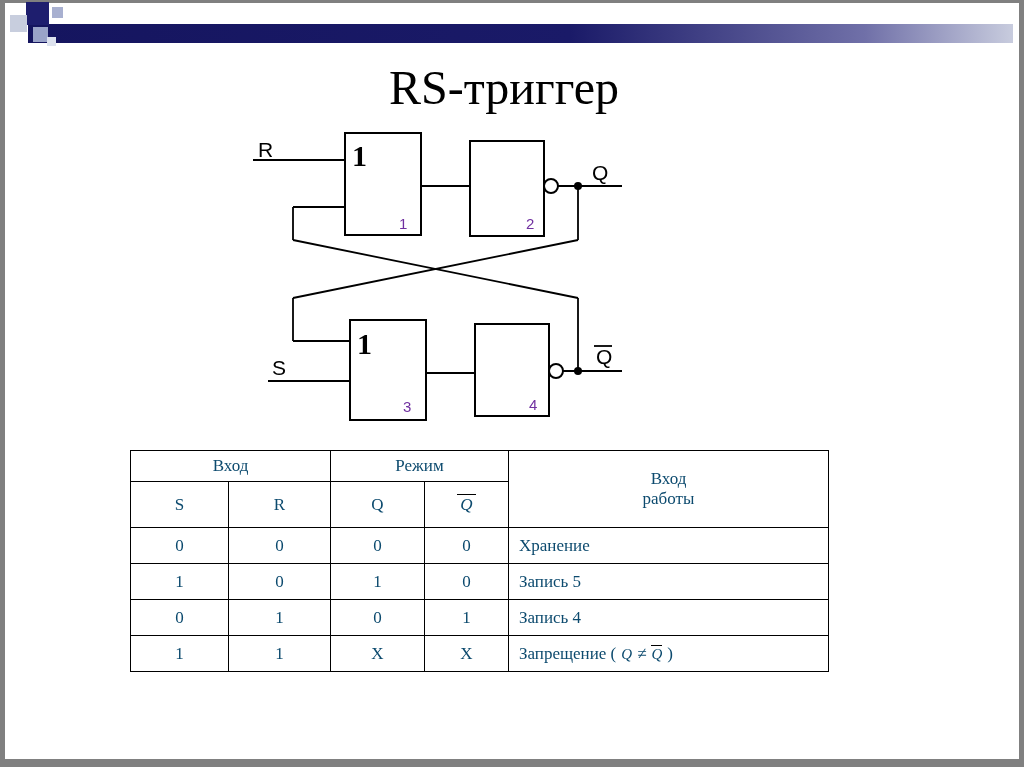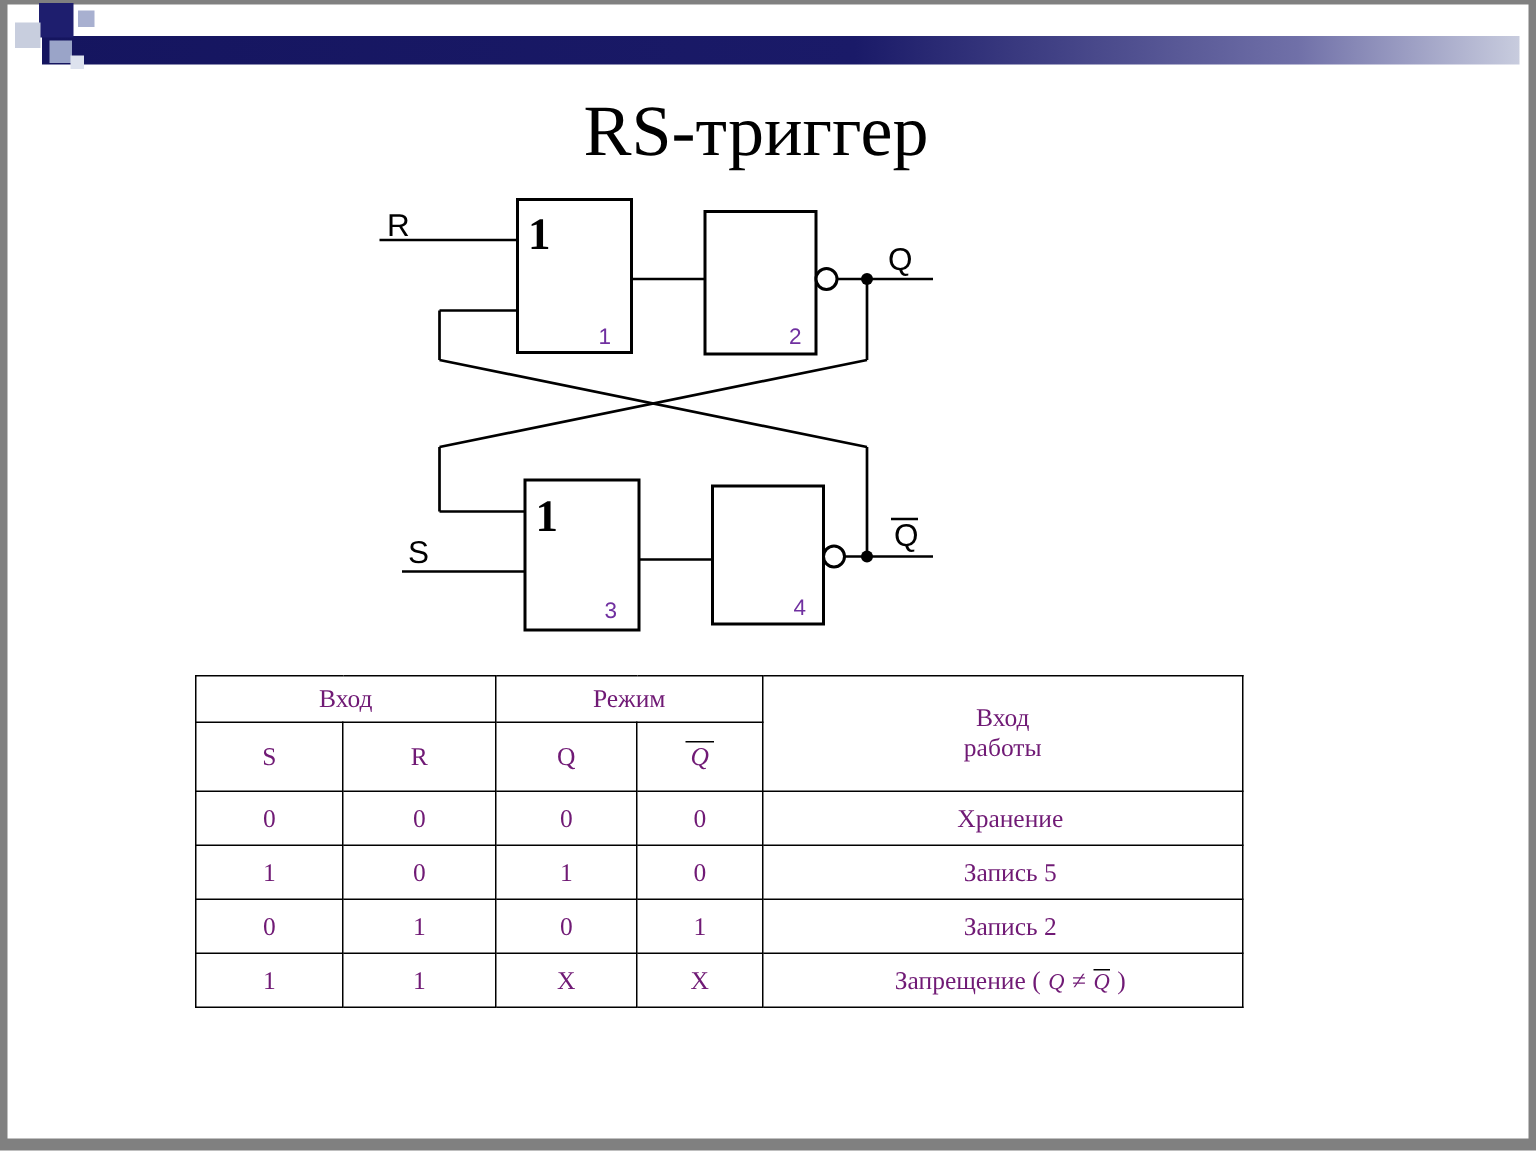--- a/index.html
+++ b/index.html
@@ -27,7 +27,7 @@
   .gnum { font-family:"Liberation Sans", sans-serif; font-size:15px; }
 
   .truth-table { position:absolute; left:130px; top:450px; border-collapse:collapse;
-                 font-family:"Liberation Serif", serif; font-size:17px; color:#701a75; z-index:2; }
+                 font-family:"Liberation Serif", serif; font-size:17px; color:#0c4a6e; z-index:2; }
   .truth-table td { border:1px solid #000; text-align:center; vertical-align:middle; background:#fff; }
   .truth-table tr.h1 td { height:31px; }
   .truth-table tr.h2 td { height:46px; }

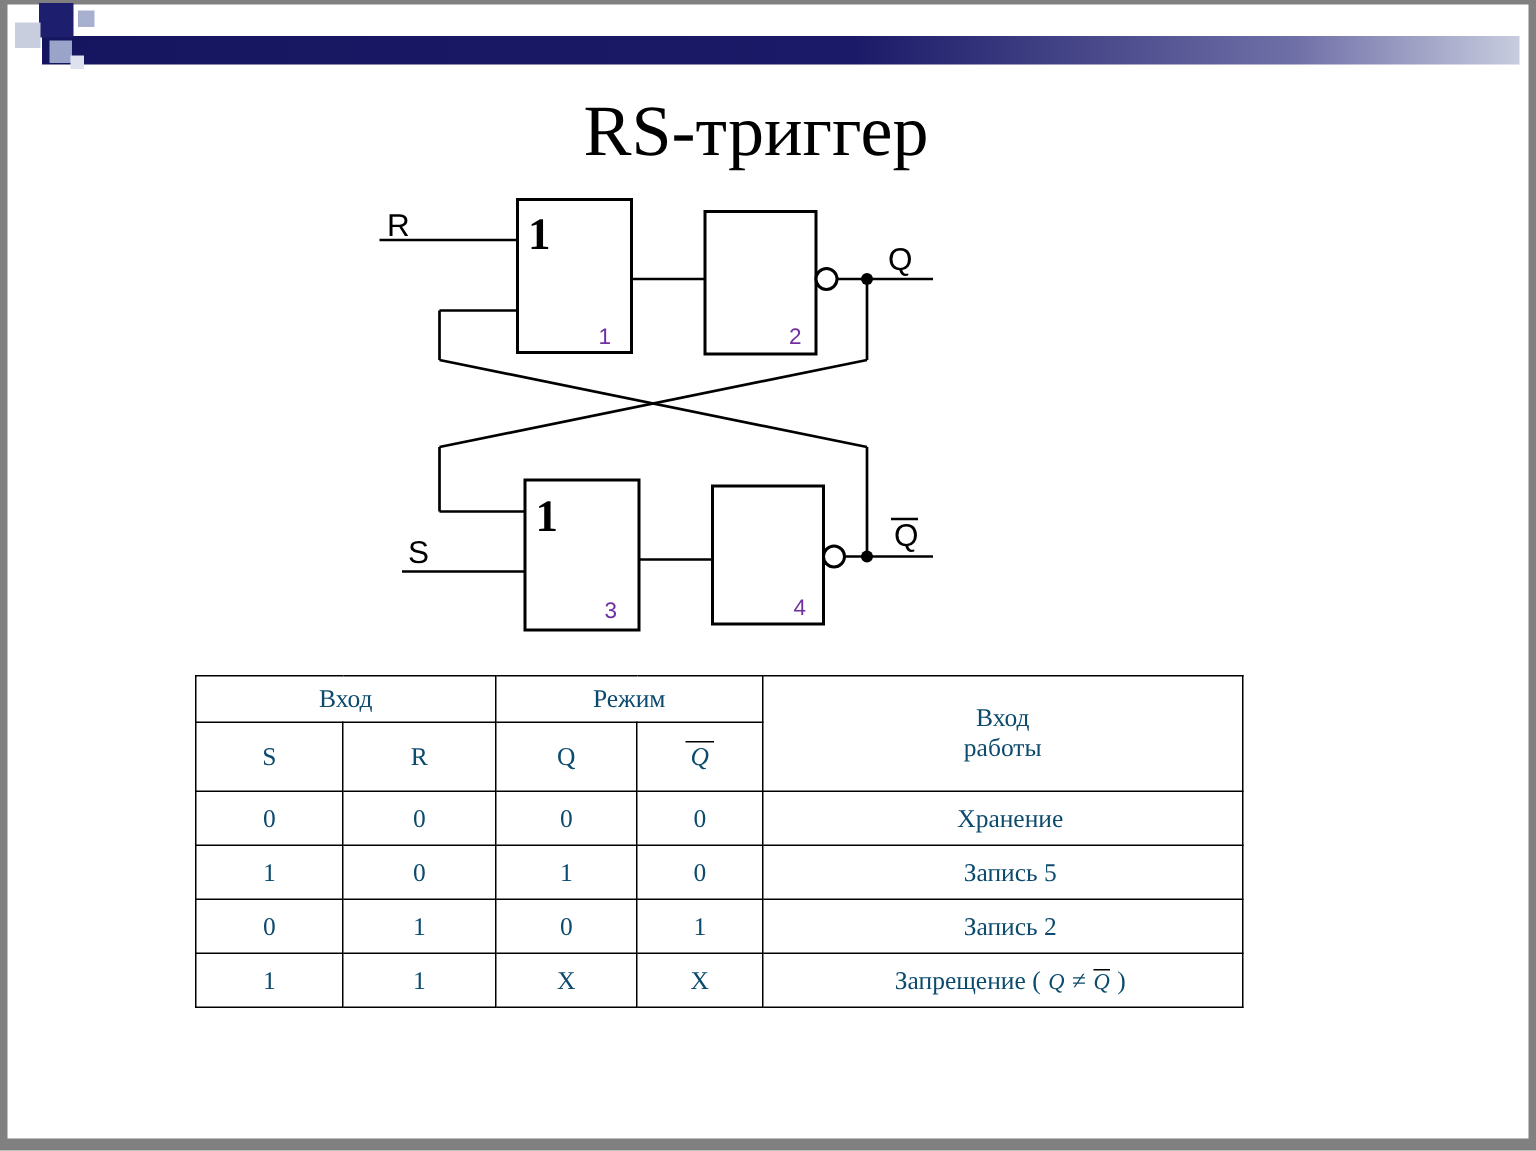--- a/index.html
+++ b/index.html
@@ -32,7 +32,7 @@
   .truth-table tr.h1 td { height:31px; }
   .truth-table tr.h2 td { height:46px; }
   .truth-table tr.data td { height:36px; }
-  .truth-table td.mode { text-align:center; padding-left:10px; }
+  .truth-table td.mode { text-align:left; padding-left:10px; }
   .qbar { font-style:italic; display:inline-block; border-top:1px solid #000; padding:1px 3px 0 3px; line-height:1.05; }
   .fq { font-style:italic; margin:0 5px; font-size:15px; }
   .ovl { display:inline-block; border-top:1px solid #000; padding-top:1px; line-height:1.05; }

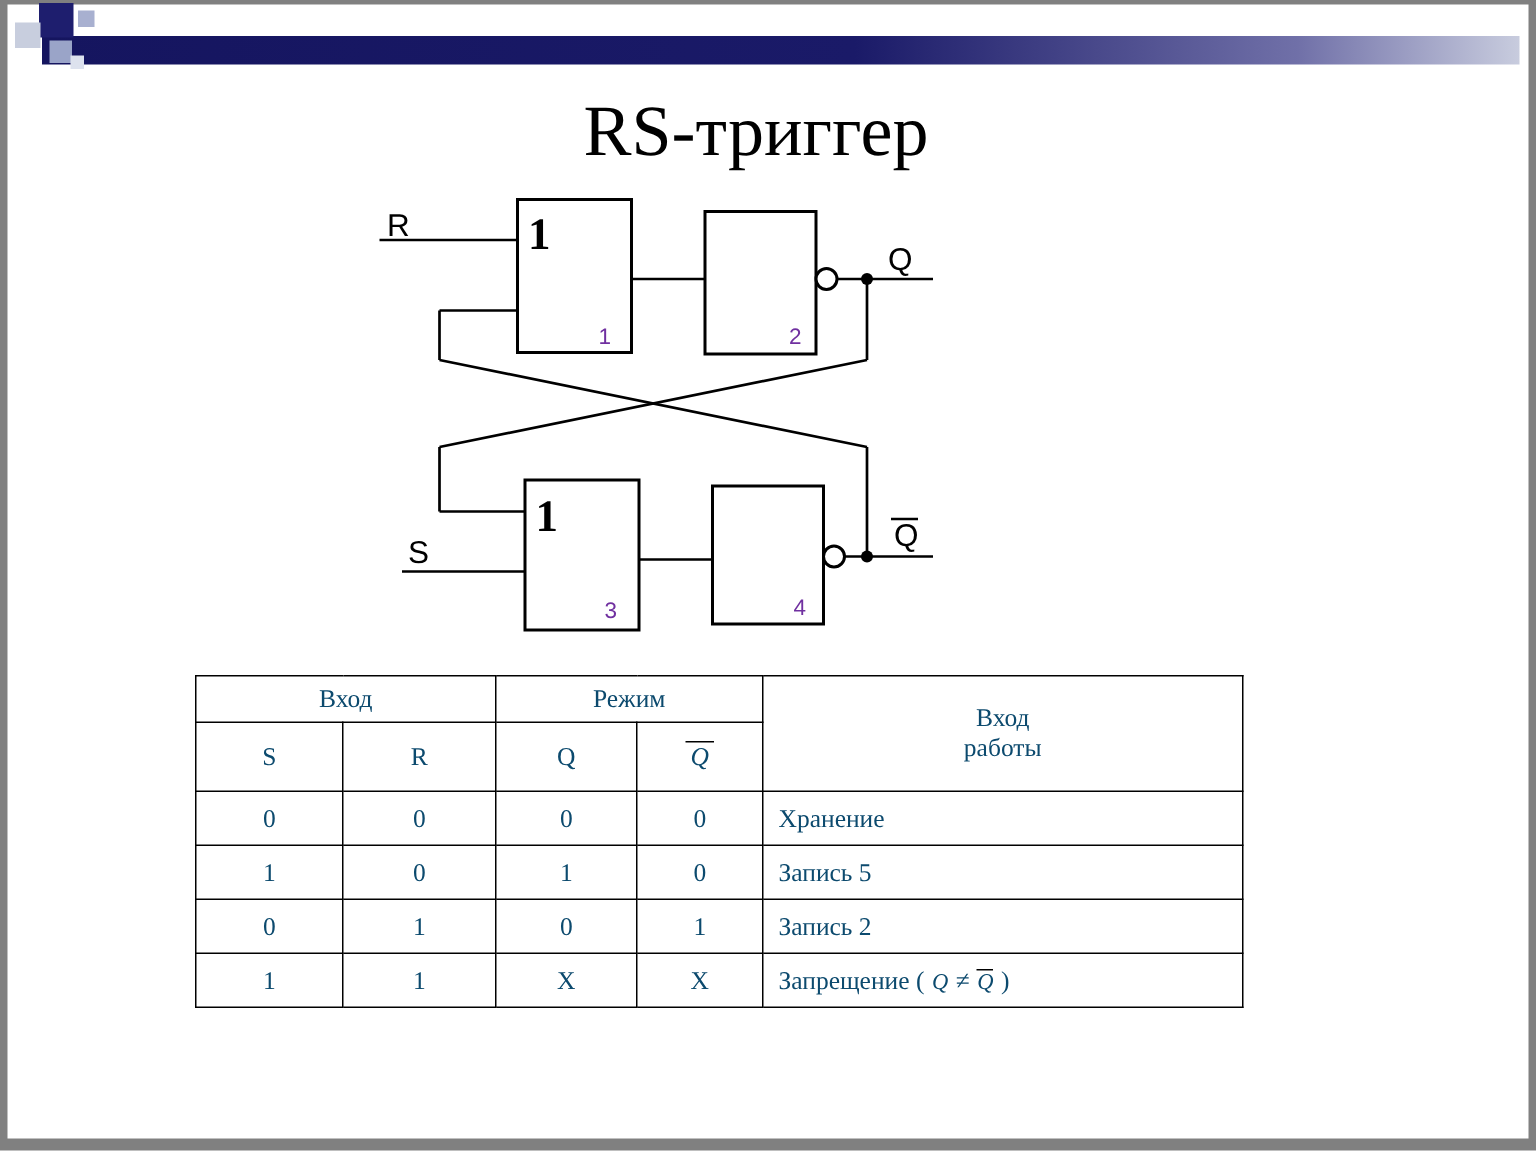--- a/index.html
+++ b/index.html
@@ -139,7 +139,7 @@
     <td>1</td>
     <td>0</td>
     <td>1</td>
-    <td class="mode">Запись 2</td>
+    <td class="mode">Запись 4</td>
   </tr>
   <tr class="data">
     <td>1</td>

